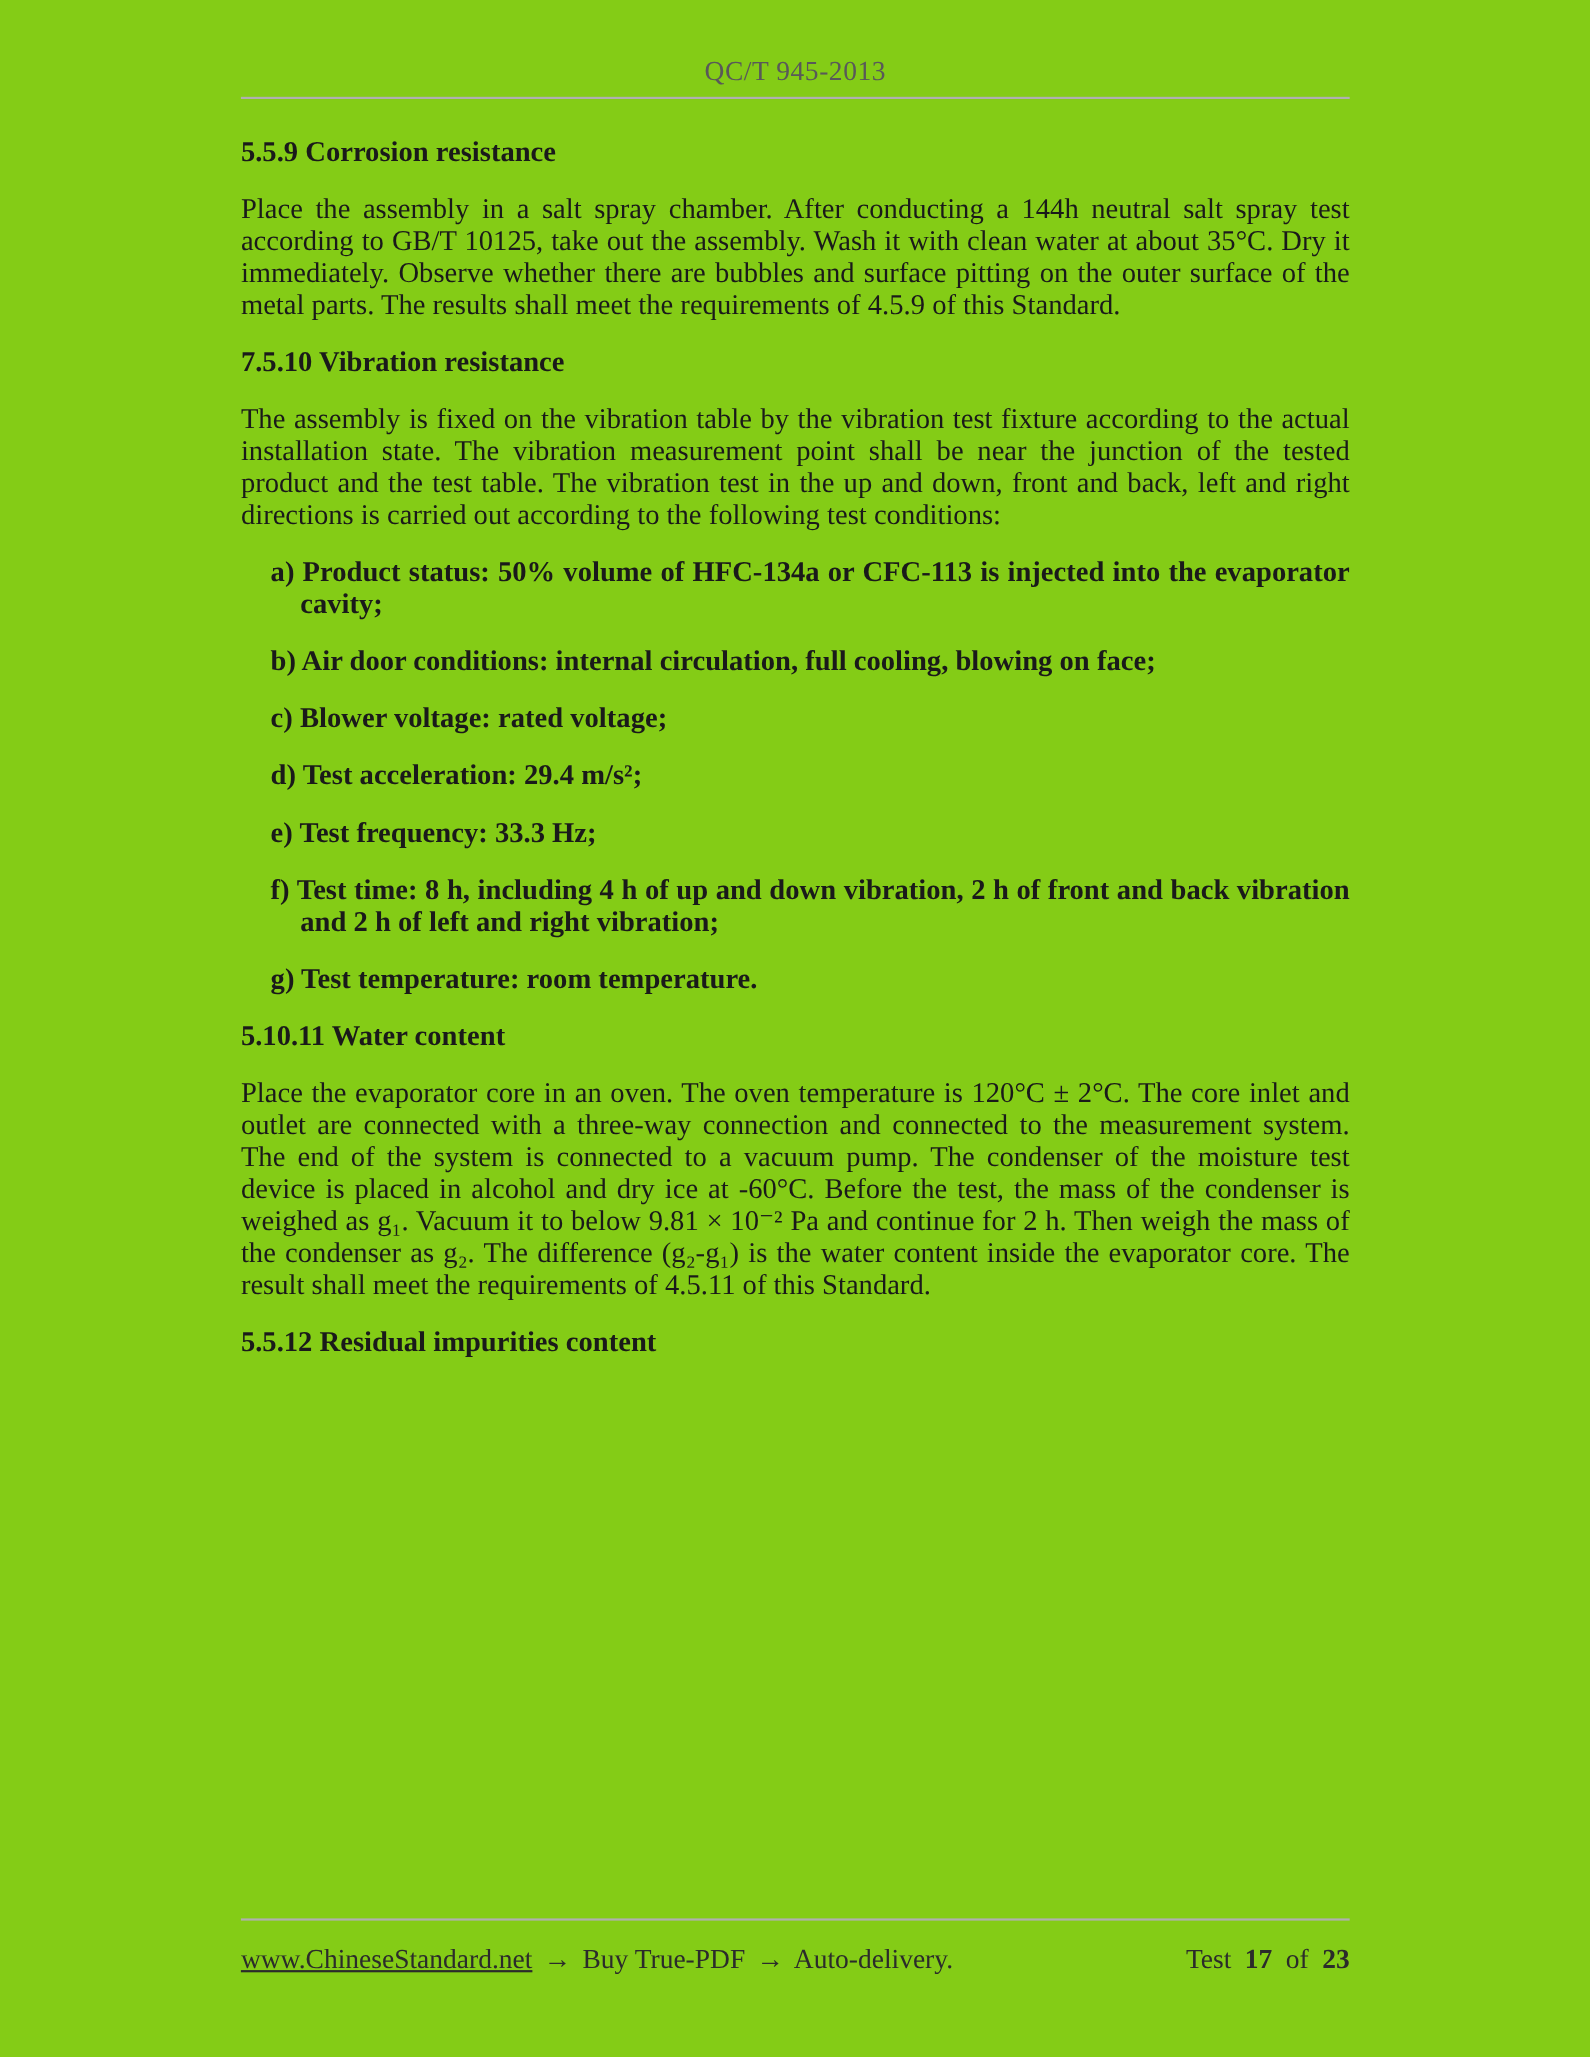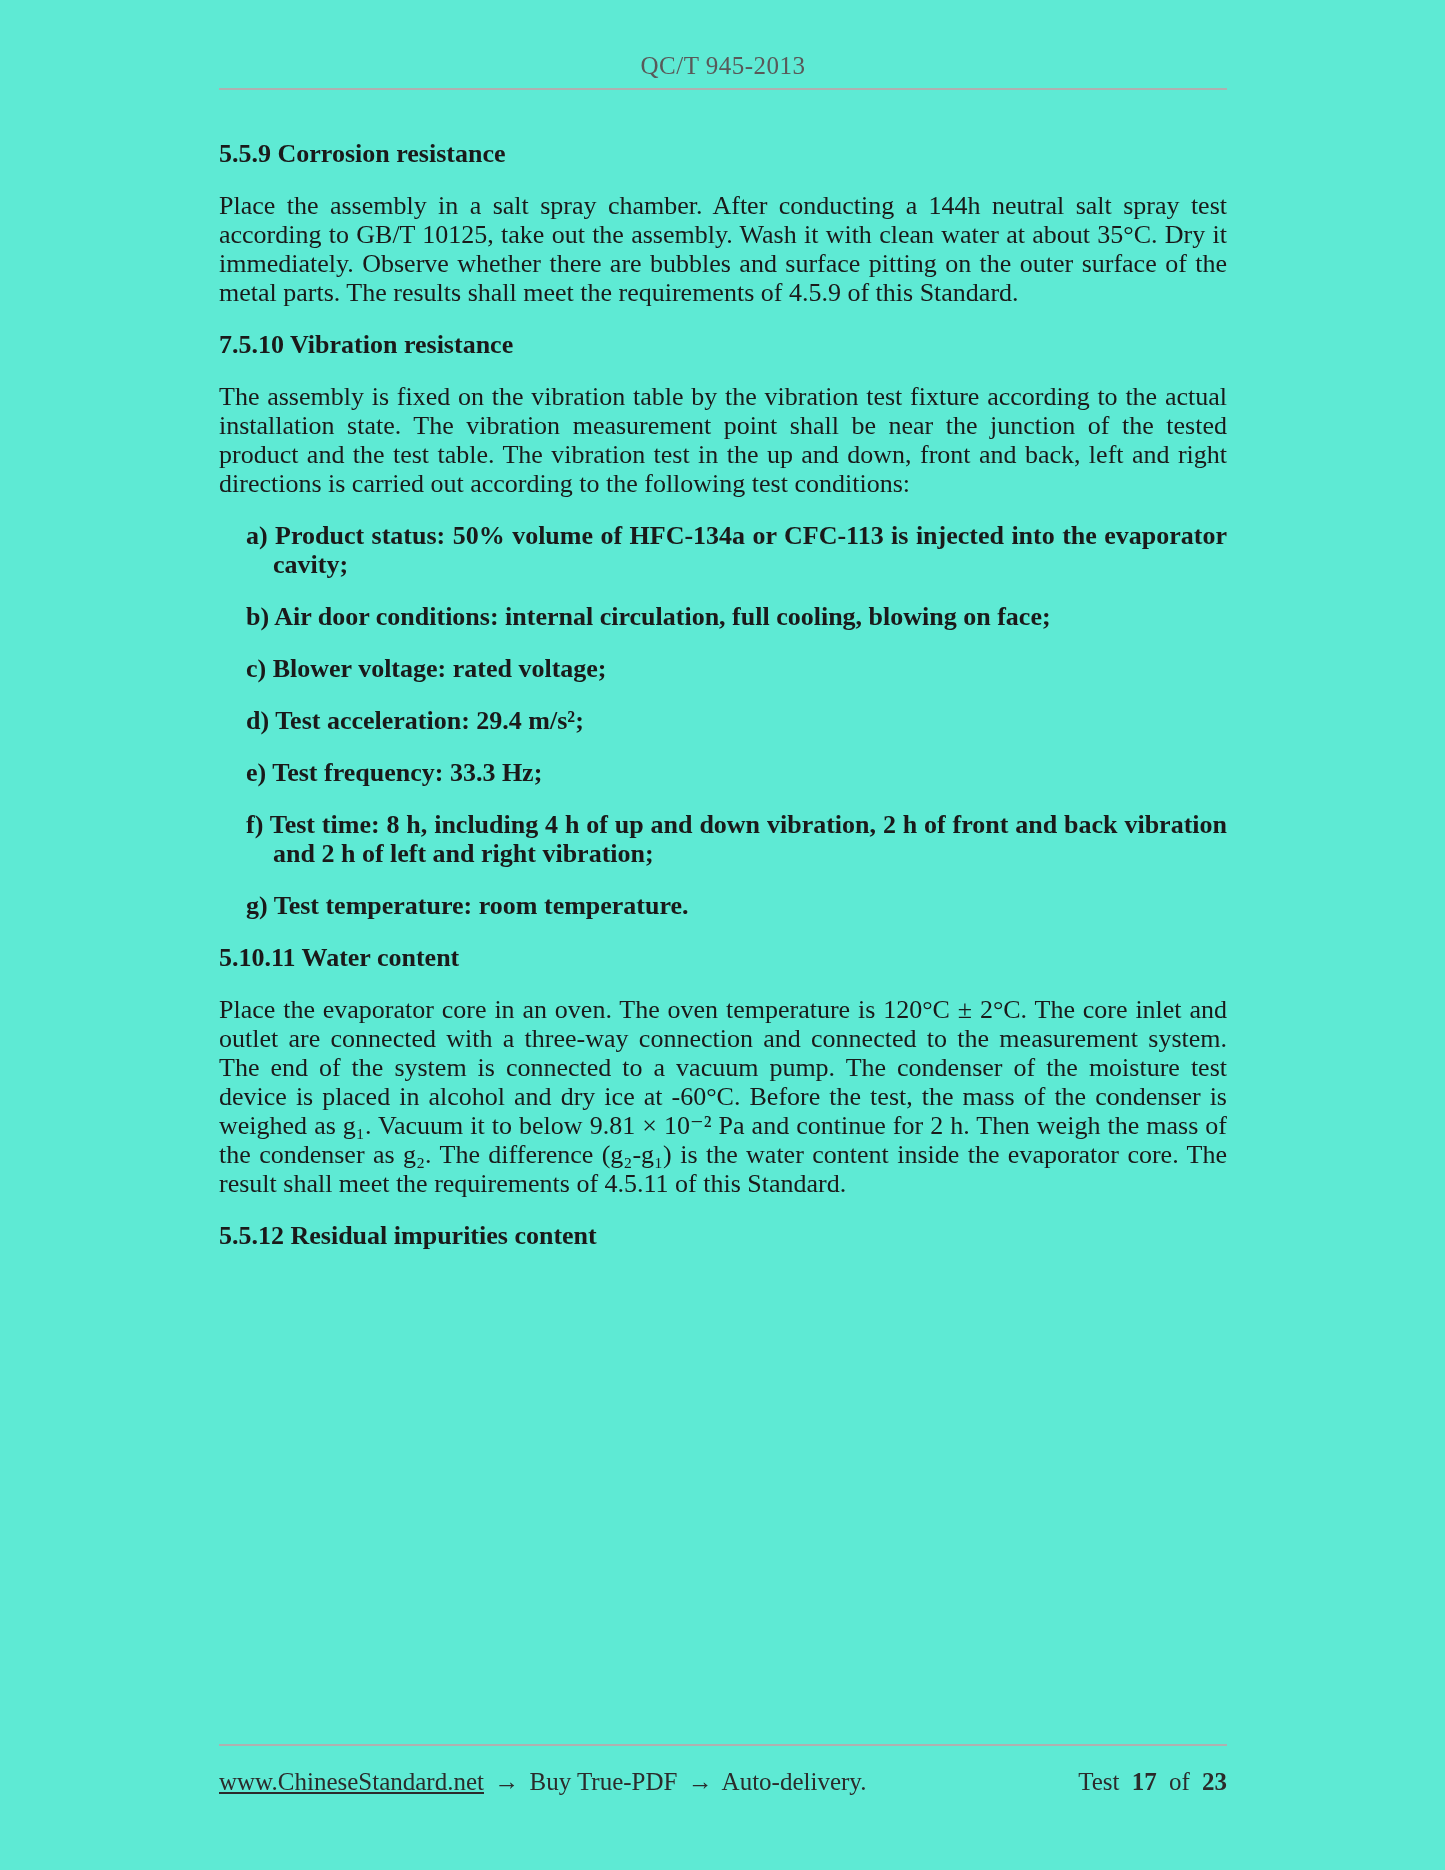--- a/index.html
+++ b/index.html
@@ -8,7 +8,7 @@
     position: relative;
     width: 1445px;
     height: 1870px;
-    background: #5eead4;
+    background: #84cc16;
     font-family: "Liberation Serif", "DejaVu Serif", serif;
     color: #1a1a1a;
     overflow: hidden;

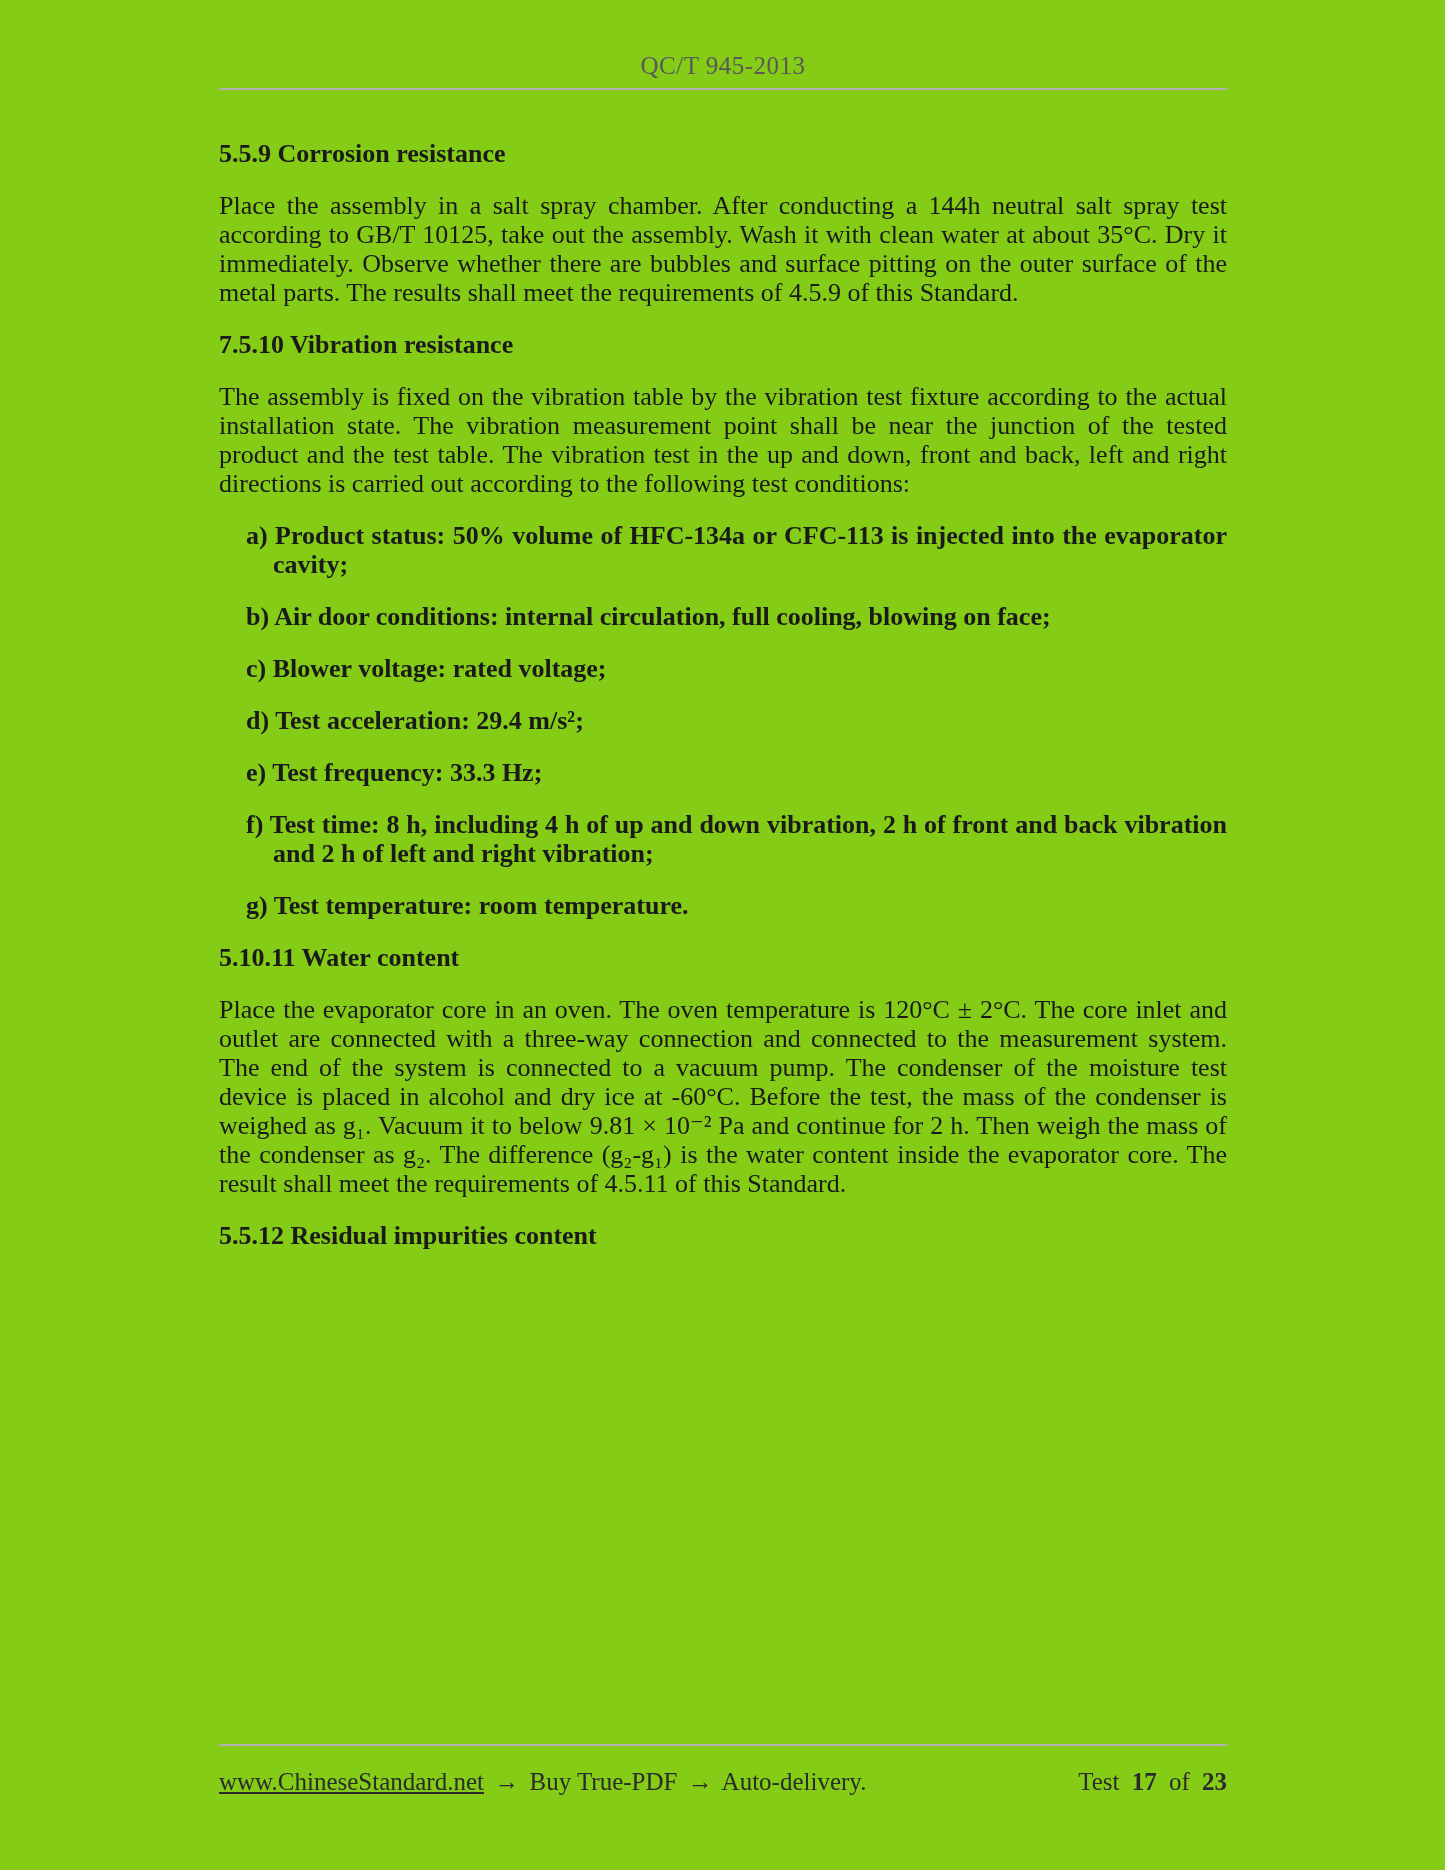--- a/index.html
+++ b/index.html
@@ -32,7 +32,7 @@
   }
   .doc-body {
     position: absolute;
-    top: 116px;
+    top: 100px;
     left: 219px;
     width: 1008px;
     font-size: 26px;

